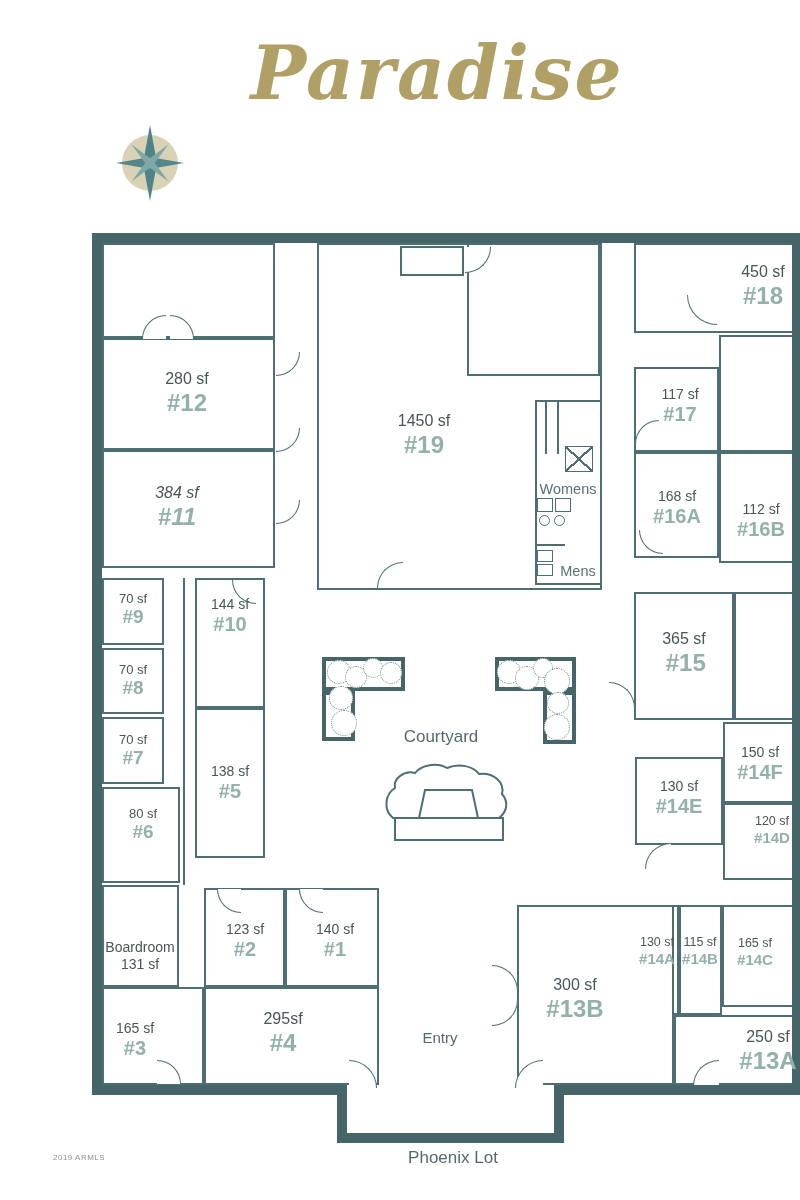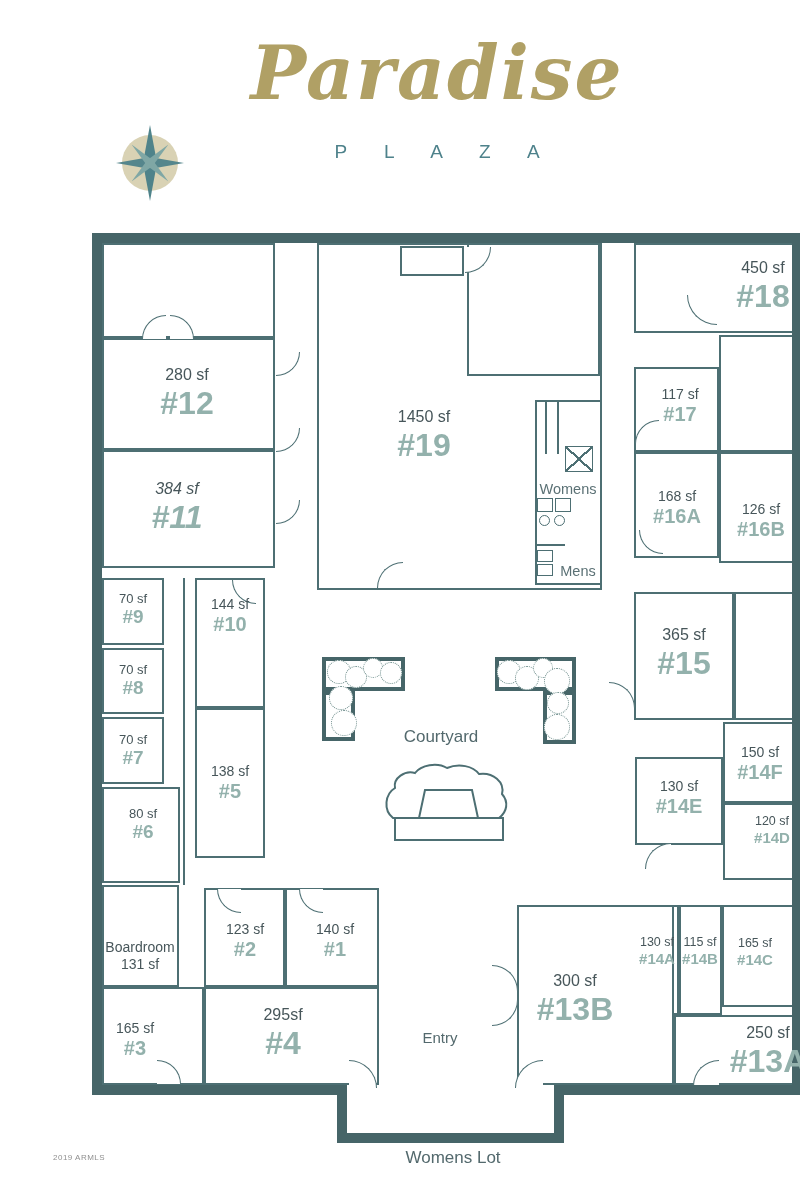--- a/index.html
+++ b/index.html
@@ -77,7 +77,6 @@
     <div class="d2"></div>
   </div>
   <div class="title-script">Paradise</div>
-  <div class="title-plaza">P L A Z A</div>
 
   <div class="w" style="left:45px;top:233px;width:710px;height:10px"></div>
   <div class="w" style="left:45px;top:233px;width:10px;height:862px"></div>

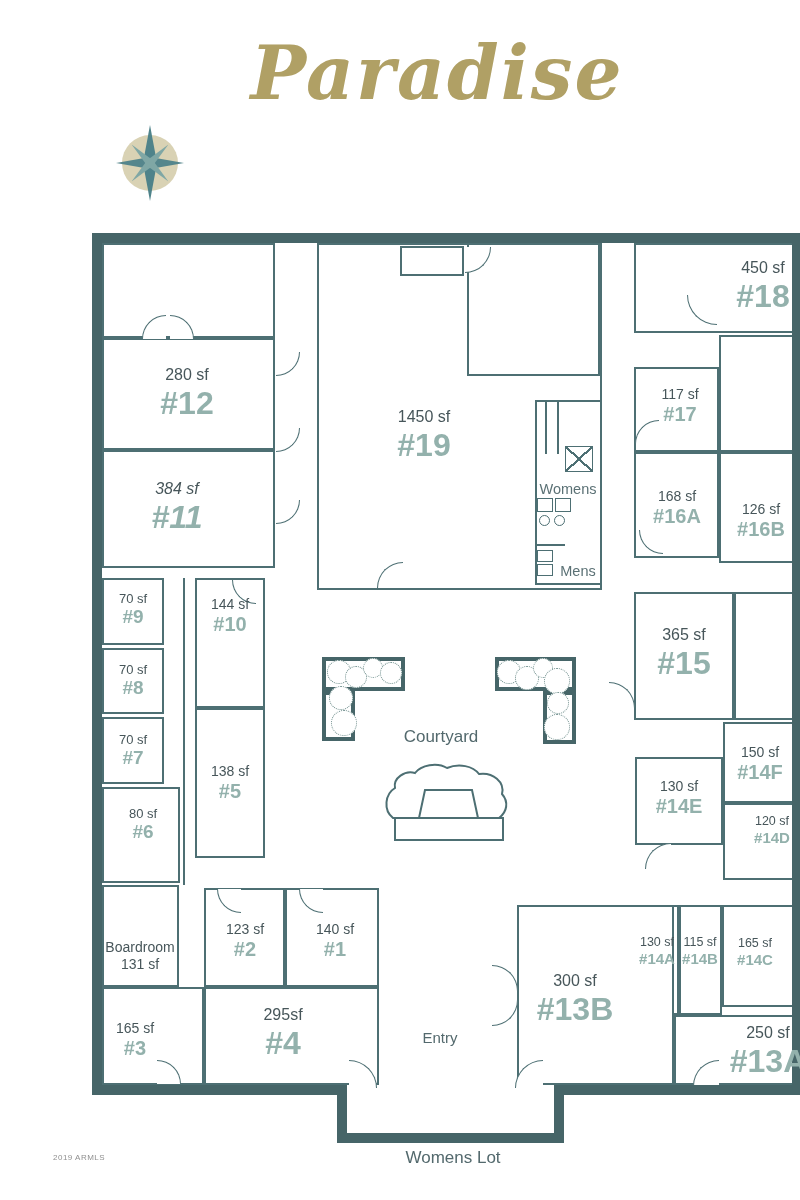--- a/index.html
+++ b/index.html
@@ -40,7 +40,7 @@
     line-height:1.18;white-space:nowrap;z-index:8;}
   .rlabel .sf{display:block;color:var(--sf);}
   .rlabel .num{display:block;color:var(--num);font-weight:bold;}
-  .lg .sf{font-size:16px;} .lg .num{font-size:32px;}
+  .lg .sf{font-size:16px;} .lg .num{font-size:24px;}
   .md .sf{font-size:14px;} .md .num{font-size:20px;}
   .sm .sf{font-size:13px;text-align:center;} .sm .num{font-size:19px;}
   .xs .sf{font-size:12.5px;} .xs .num{font-size:15px;}

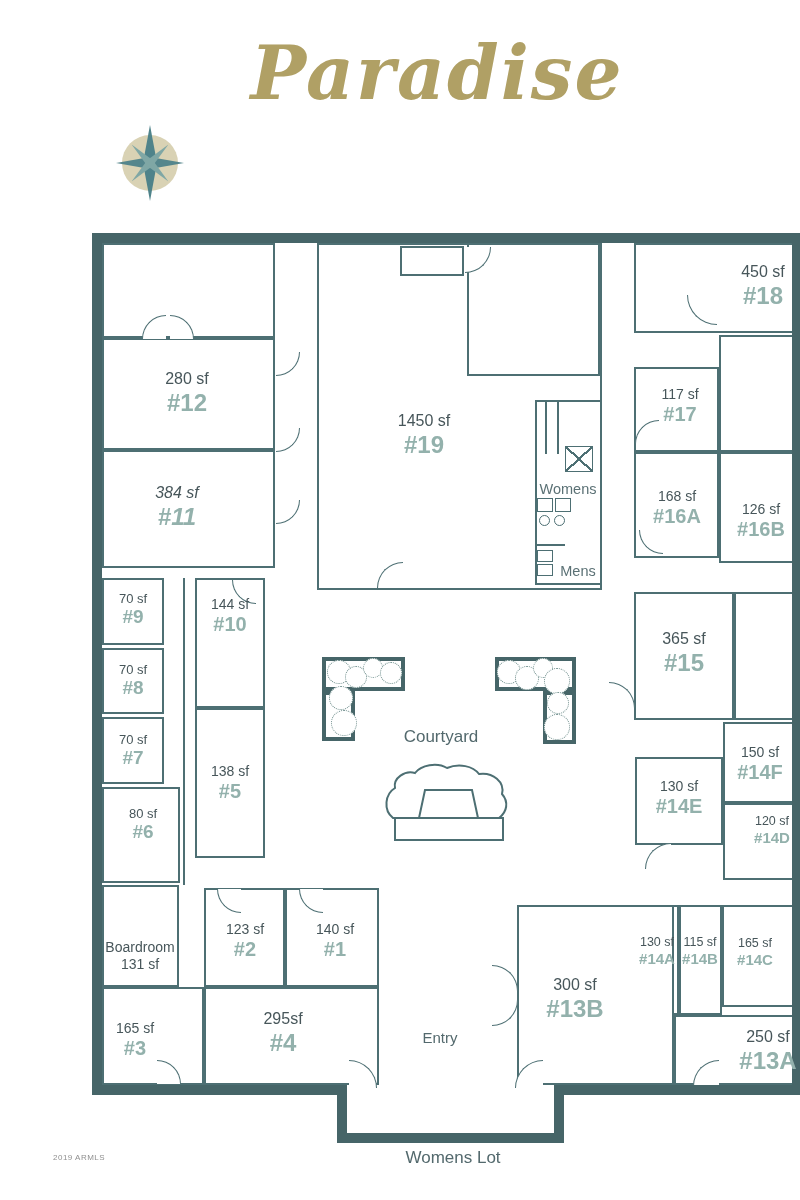--- a/index.html
+++ b/index.html
@@ -123,7 +123,7 @@
       </div>
       <div class="room" style="left: 672px; top: 452px; width: 75px; height: 111px;"></div>
       <div class="rlabel md" style="left: 714px; top: 521px;">
-        <span class="sf">126 sf</span>
+        <span class="sf">112 sf</span>
         <span class="num">#16B</span>
       </div>
       <div class="room" style="left: 55px; top: 578px; width: 62px; height: 67px;"></div>

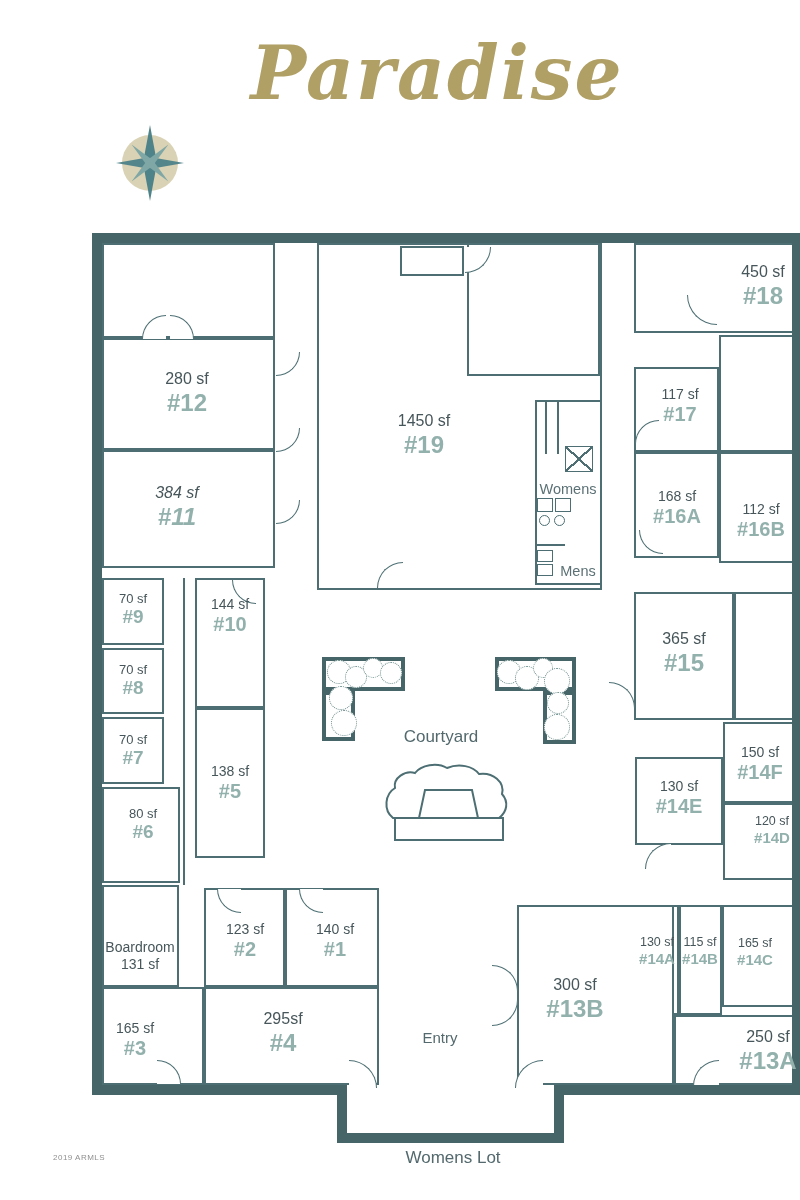--- a/index.html
+++ b/index.html
@@ -147,7 +147,7 @@
         <span class="num">#7</span>
       </div>
       <div class="room" style="left: 587px; top: 592px; width: 100px; height: 128px;"></div>
-      <div class="rlabel lg" style="left: 637px; top: 654px;">
+      <div class="rlabel lg" style="left: 637px; top: 654px; text-align: right;">
         <span class="sf">365 sf</span>
         <span class="num">#15</span>
       </div>

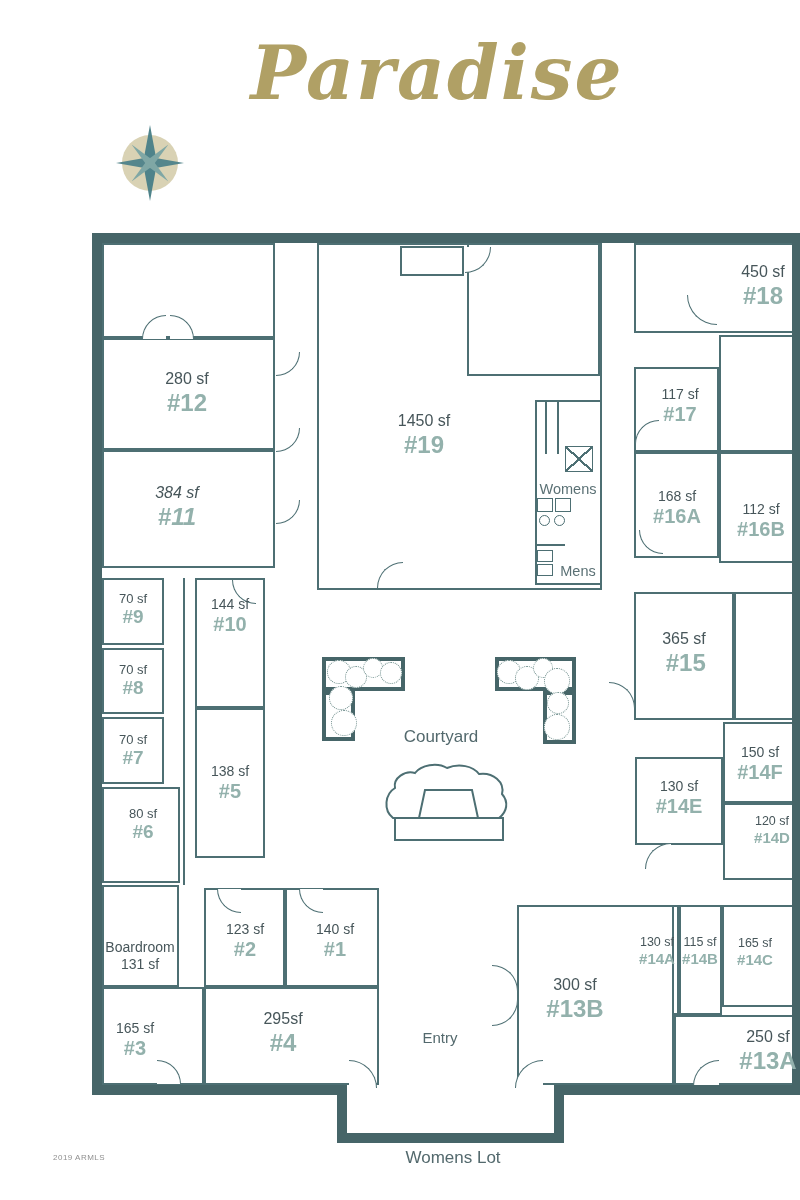--- a/index.html
+++ b/index.html
@@ -292,7 +292,7 @@
 
   <div class="freelbl lbl-courtyard">Courtyard</div>
   <div class="freelbl lbl-entry">Entry</div>
-  <div class="freelbl lbl-parking">Womens Lot</div>
+  <div class="freelbl lbl-parking">Phoenix Lot</div>
   <div class="freelbl lbl-womens">Womens</div>
   <div class="freelbl lbl-mens">Mens</div>
 

